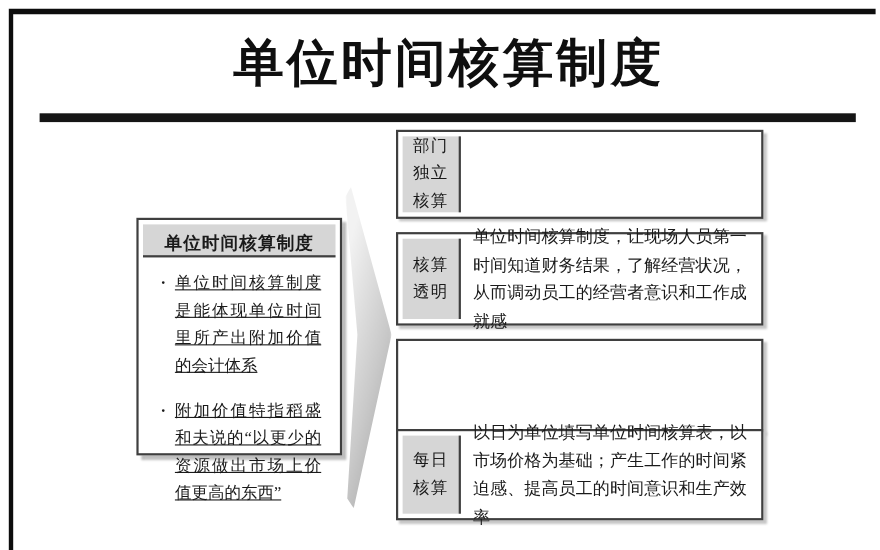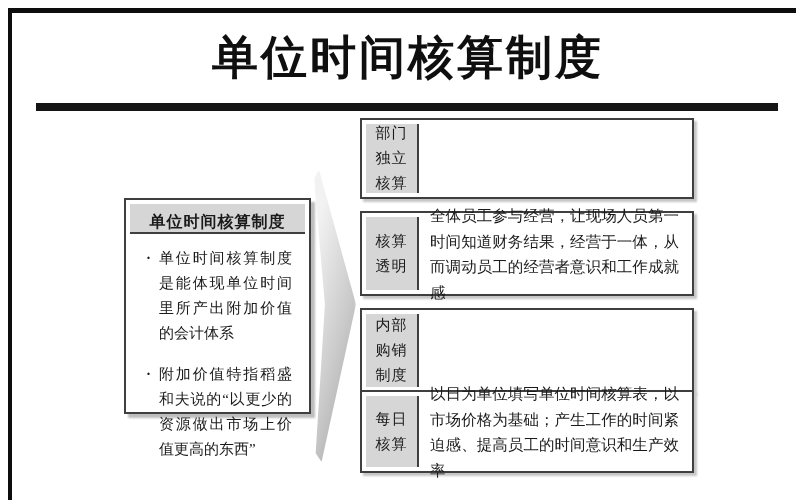--- a/index.html
+++ b/index.html
@@ -146,7 +146,7 @@
     <div class="row-label">核算
 透明</div>
     <div class="row-text">
-        <span>全体员工参与经营，让现场人员第一时间知道财务结果，经营于一体，从而调动员工的经营者意识和工作成就感</span>
+        <span>单位时间核算制度，让现场人员第一时间知道财务结果，了解经营状况，从而调动员工的经营者意识和工作成就感</span>
       </div>
   </div>
 

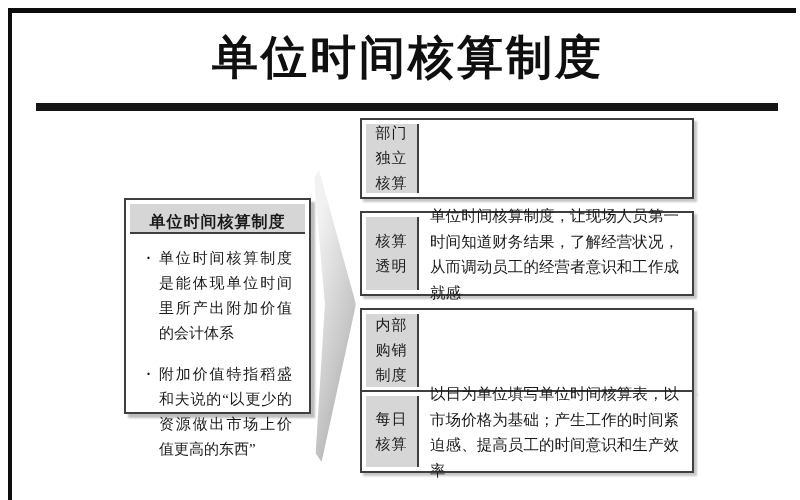--- a/index.html
+++ b/index.html
@@ -64,7 +64,7 @@
     font-weight: bold;
     text-align: left;
   }
-  .bullet-text { flex: 1; text-align: justify; }
+  .bullet-text { flex: 1; text-align: justify; text-decoration: underline; }
   
   .flow-arrow {
     position: absolute;

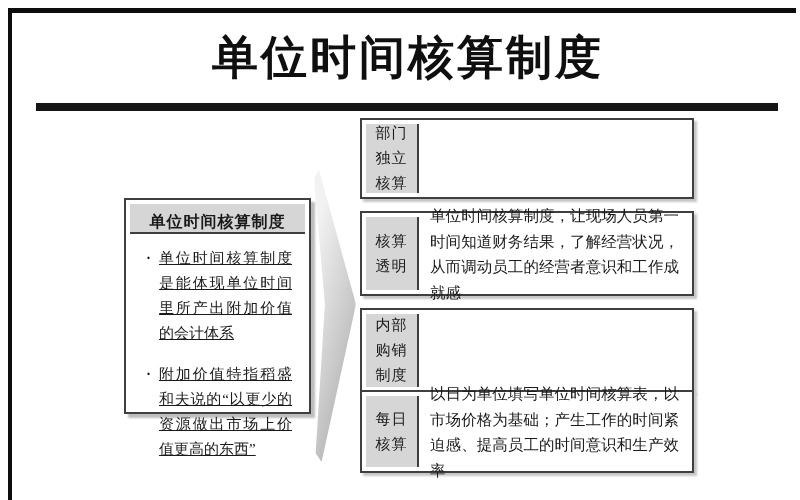--- a/index.html
+++ b/index.html
@@ -151,9 +151,6 @@
   </div>
 
   <div class="row row-3">
-    <div class="row-label">内部
-购销
-制度</div>
   </div>
 
   <div class="row row-4">

